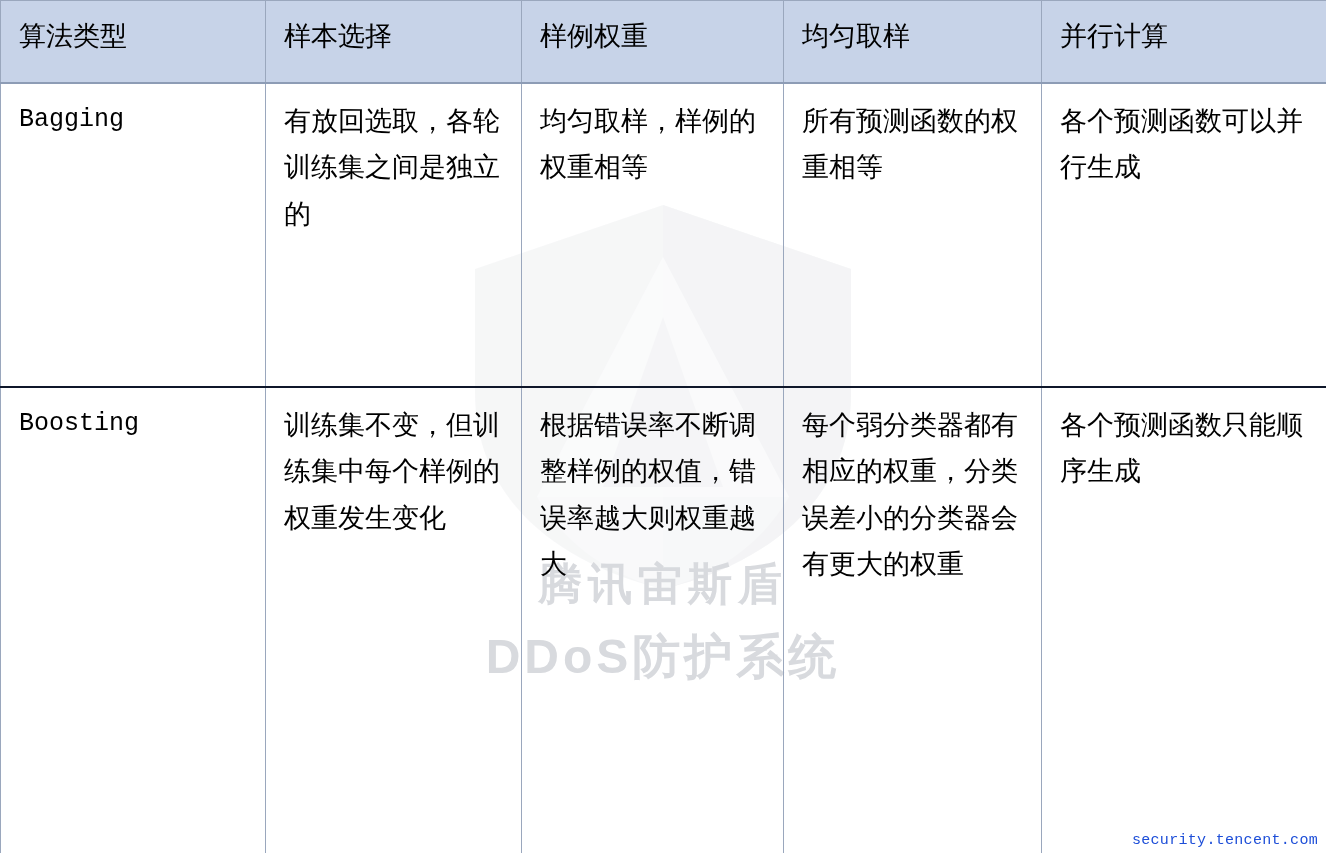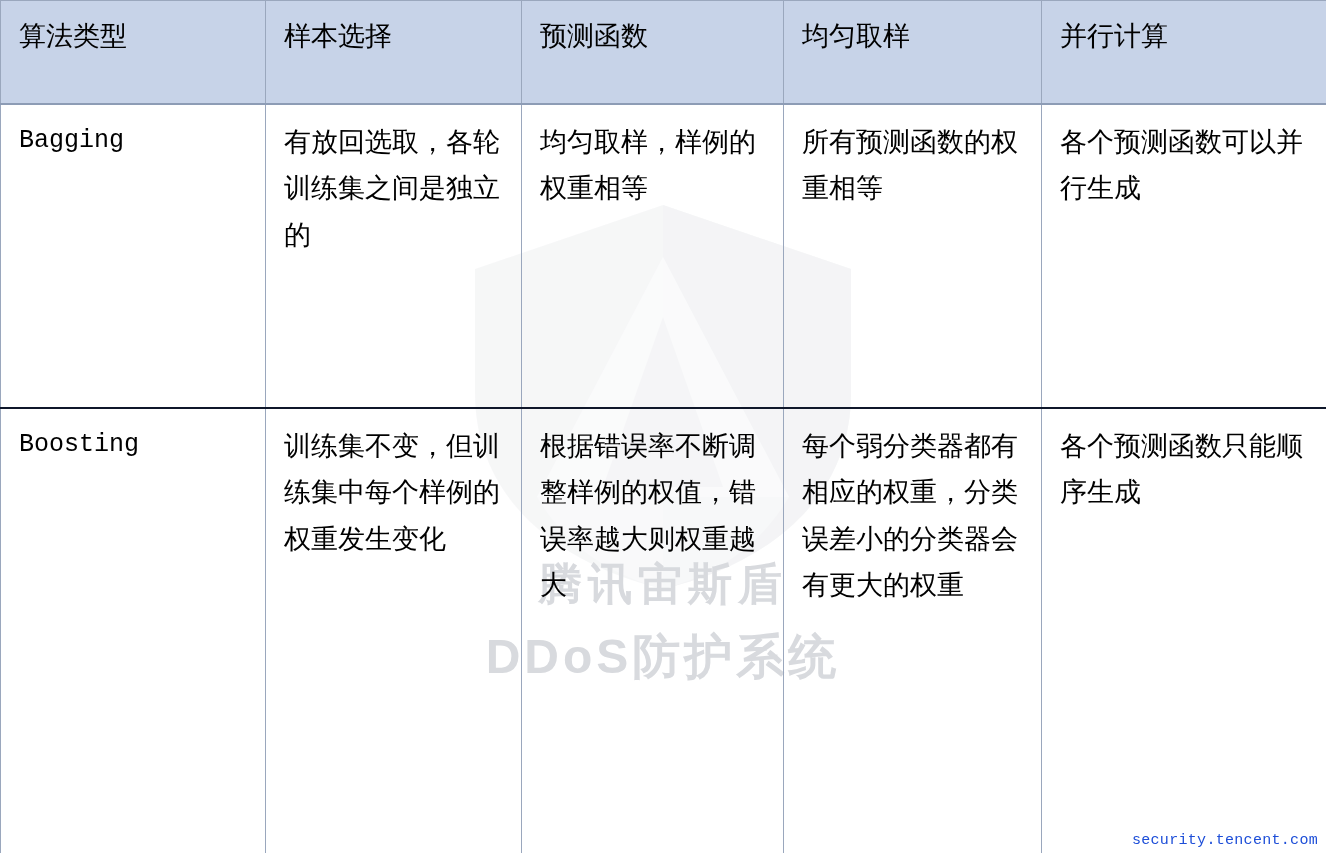--- a/index.html
+++ b/index.html
@@ -84,7 +84,7 @@
     font-weight: normal;
     text-align: left;
     padding-top: 12px;
-    padding-bottom: 28px;
+    padding-bottom: 7px;
     border-bottom: 2px solid #8d9cb5;
   }
   tbody tr.row-bagging td { height: 274px; }

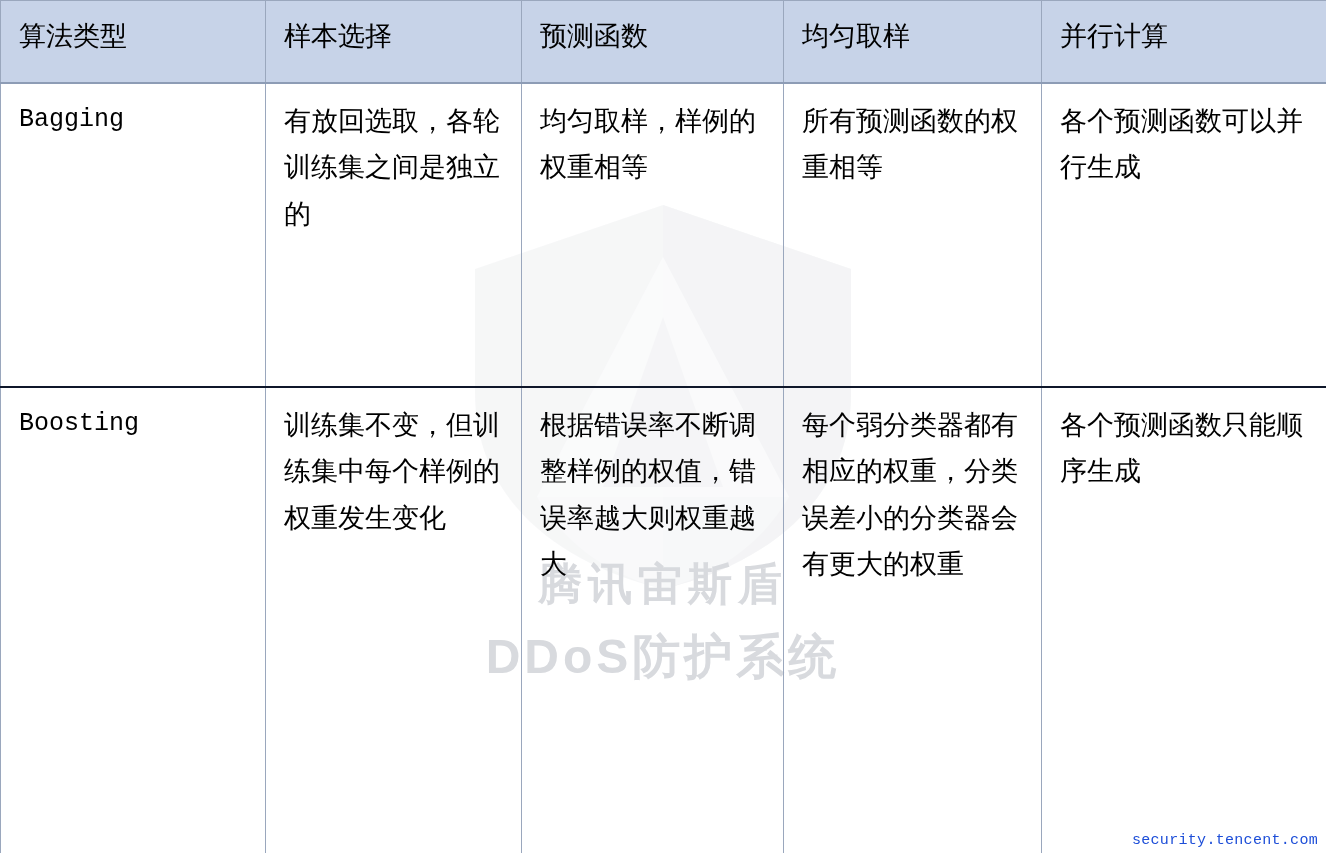--- a/index.html
+++ b/index.html
@@ -137,7 +137,7 @@
     <tr>
       <th>算法类型</th>
       <th>样本选择</th>
-      <th>预测函数</th>
+      <th>样例权重</th>
       <th>均匀取样</th>
       <th>并行计算</th>
     </tr>

